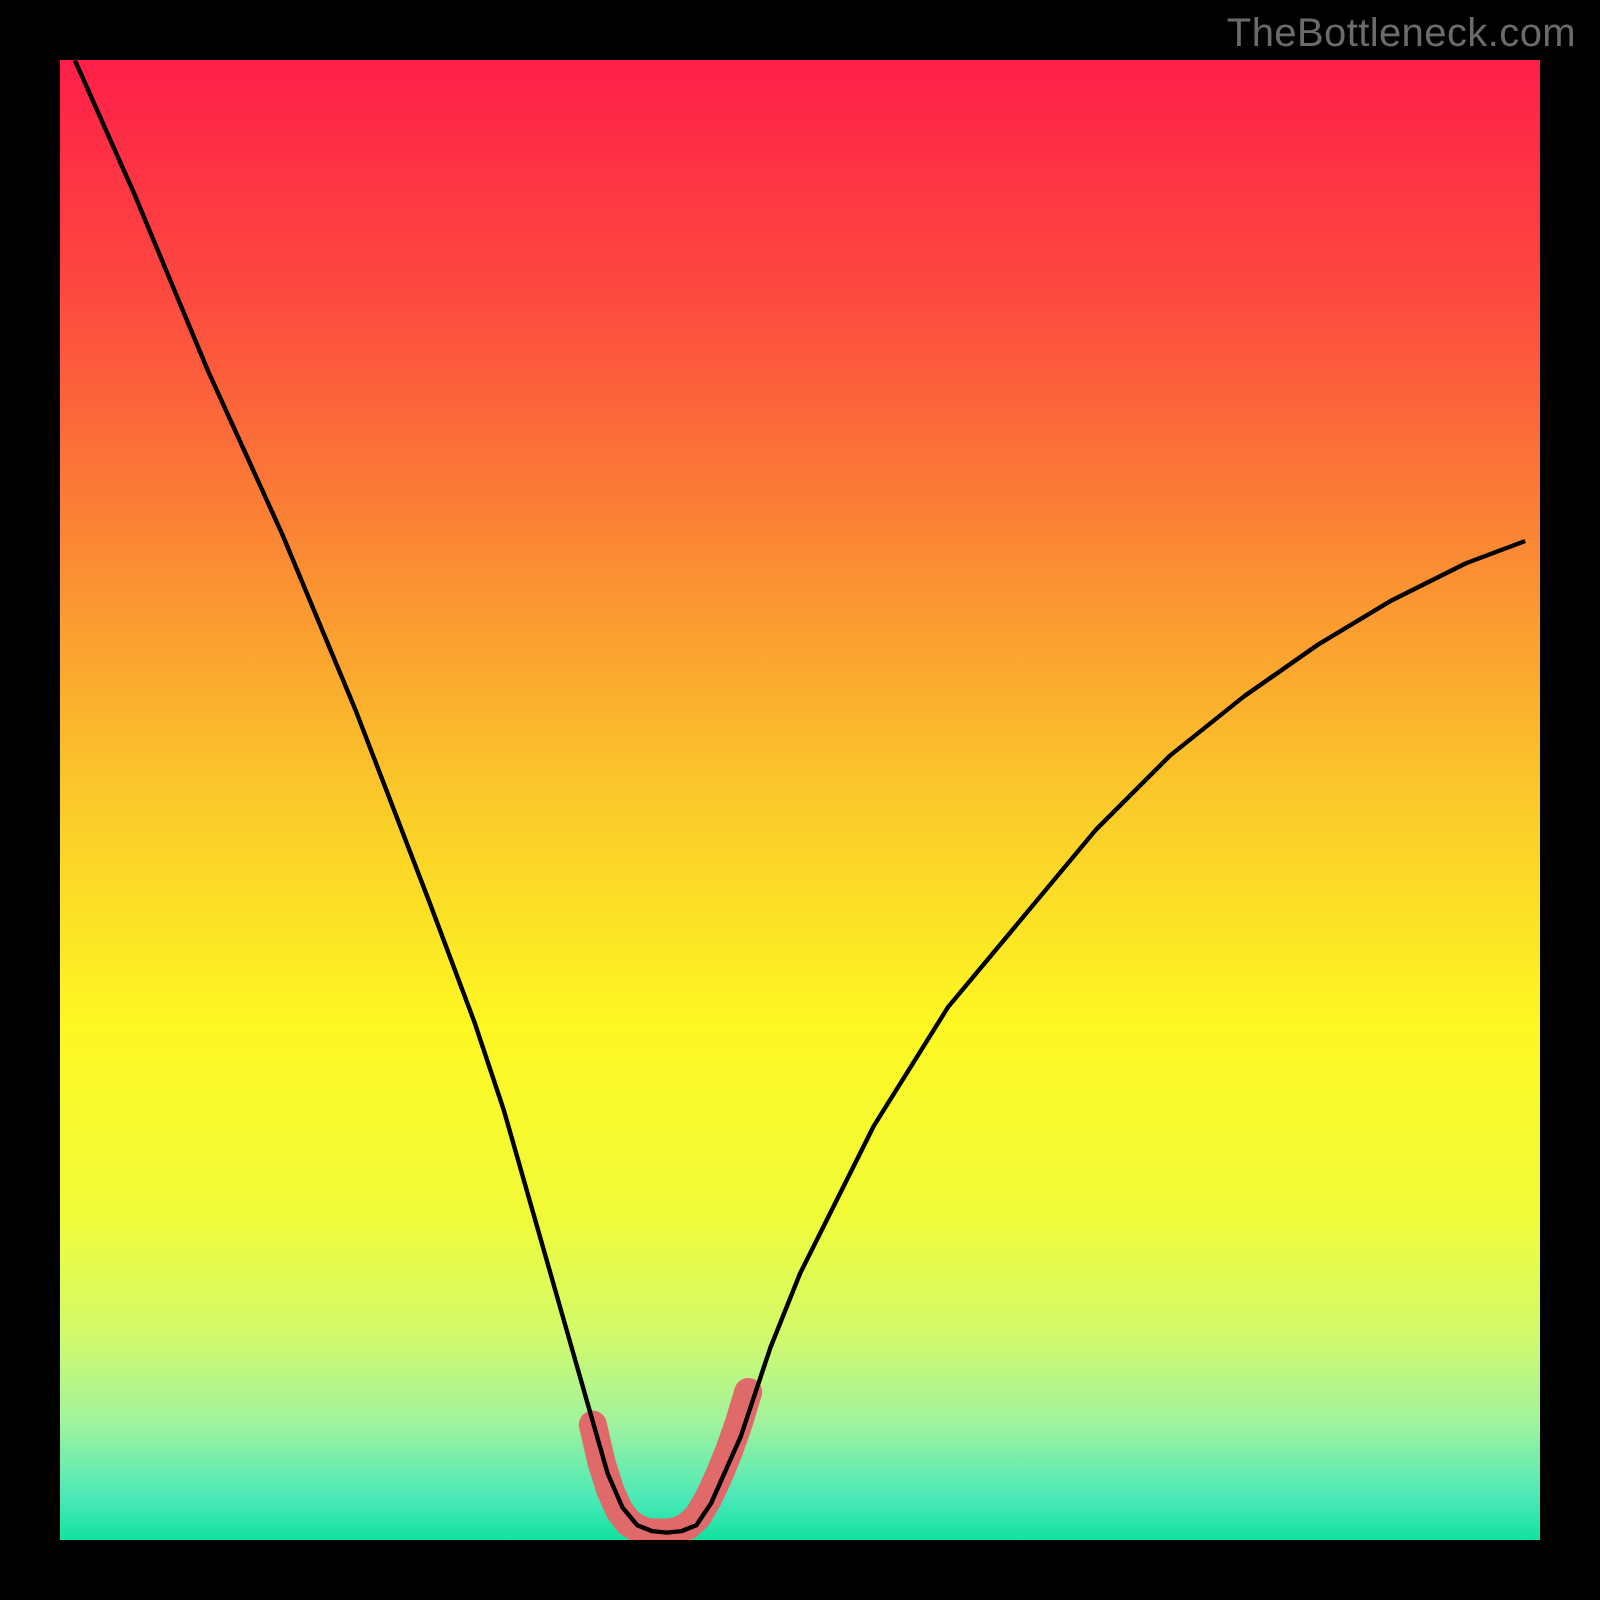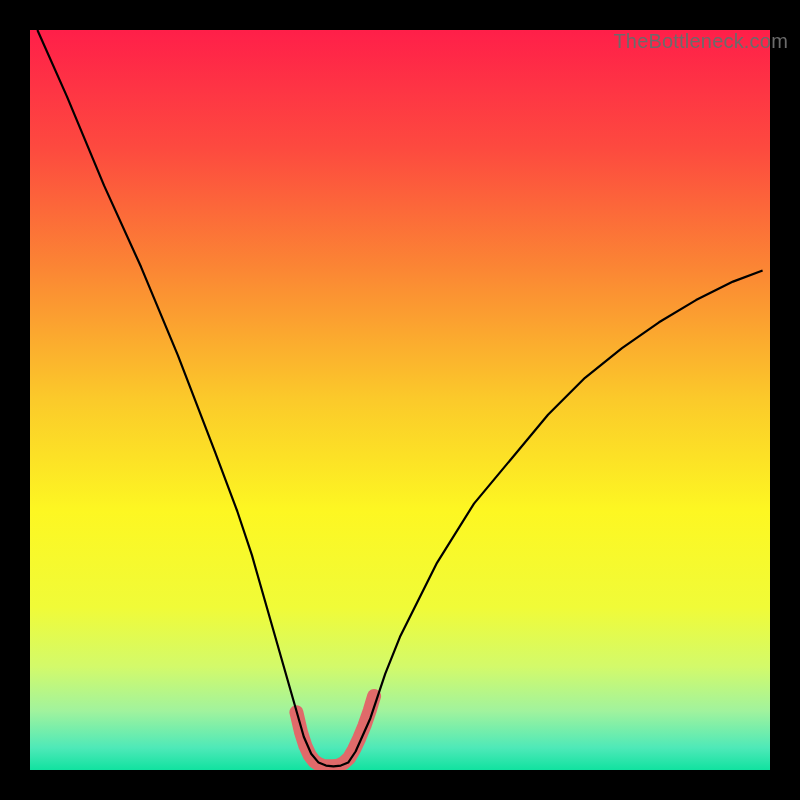--- a/index.html
+++ b/index.html
@@ -42,7 +42,6 @@
     font-size: 20px;
     letter-spacing: 0.2px;
     font-weight: 500;
-    margin-top: 24px;
   }
 </style>
 </head>

